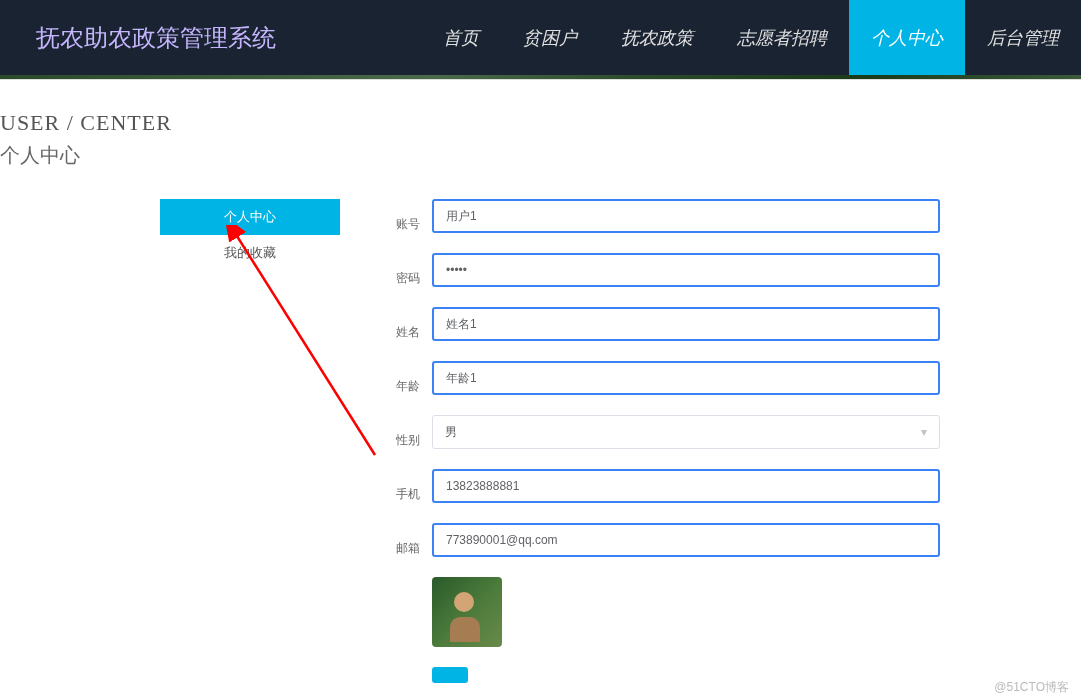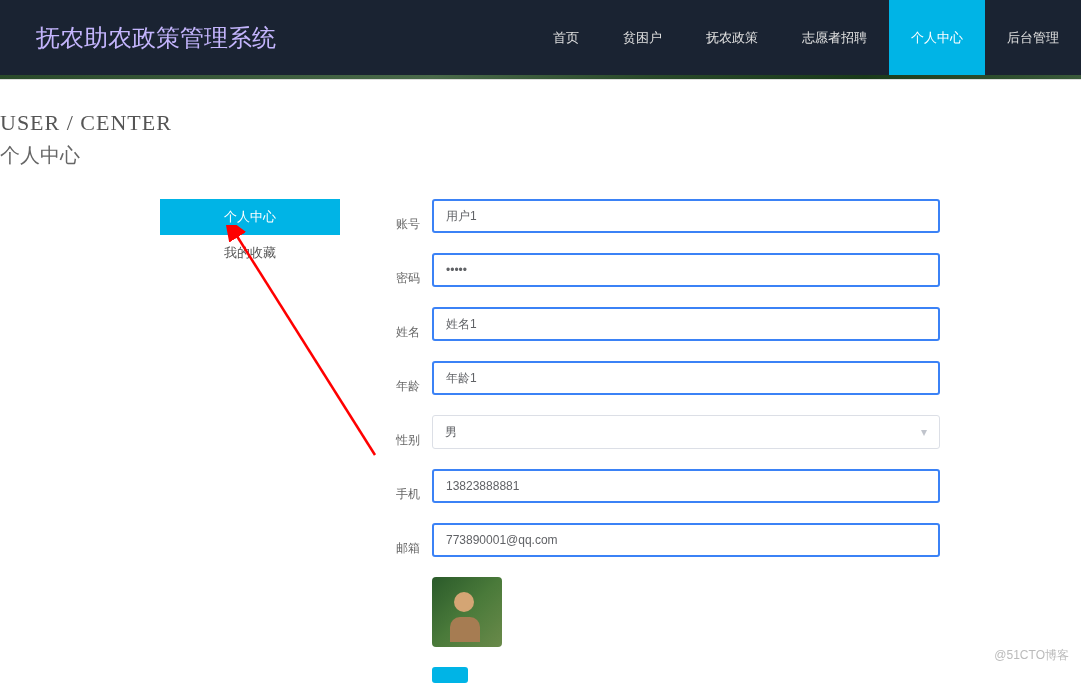--- a/index.html
+++ b/index.html
@@ -8,7 +8,7 @@
     .topbar { background: #1a2332; height: 75px; display: flex; align-items: center; }
     .brand { color: #c4b5fd; font-size: 24px; font-weight: 500; padding: 0 36px; white-space: nowrap; }
     .nav { display: flex; height: 100%; flex: 1; justify-content: flex-end; }
-    .nav-item { color: #e0e0e0; font-size: 13px; padding: 6px 22px; display: flex; align-items: center; cursor: pointer; height: 100%; }
+    .nav-item { color: #e0e0e0; font-size: 18px; padding: 6px 22px; display: flex; align-items: center; cursor: pointer; height: 100%; font-style: italic; }
     .nav-item.active { background: #00b4e6; color: #fff; }
     
     .banner { height: 5px; background: linear-gradient(90deg, #2a4a2a 0%, #3a5a3a 20%, #4a6a4a 40%, #2a4a2a 60%, #1a3a1a 80%, #3a5a3a 100%); border-bottom: 1px solid #ddd; }

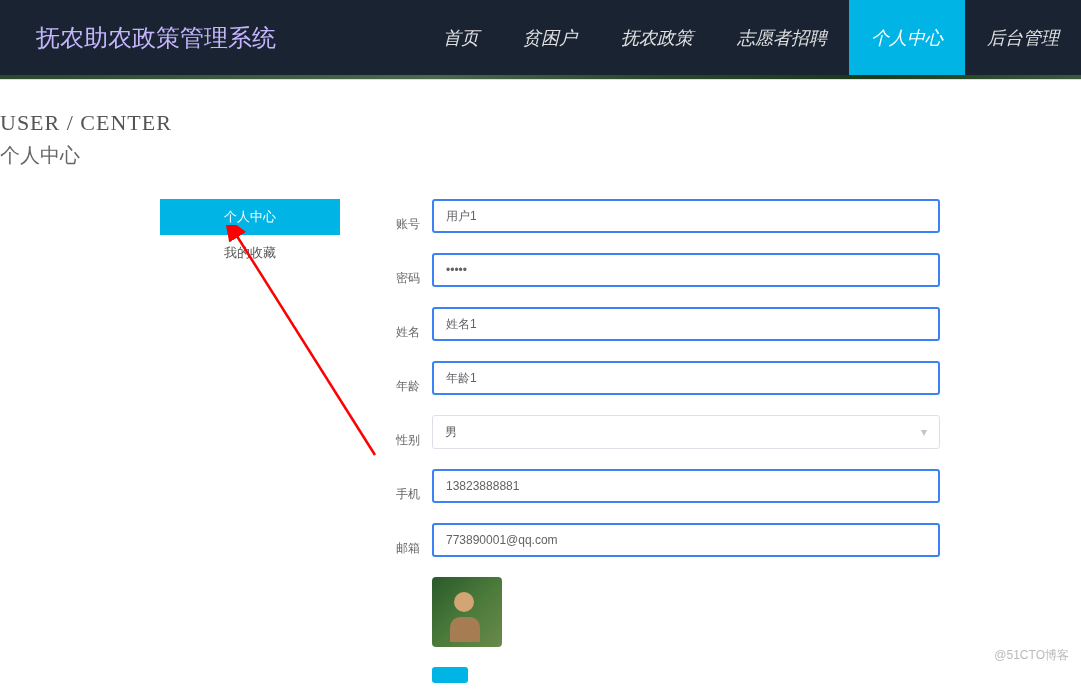--- a/index.html
+++ b/index.html
@@ -39,7 +39,7 @@
     
     .arrow-annotation { position: absolute; top: 225px; left: 220px; width: 180px; height: 240px; pointer-events: none; }
     
-    .watermark { position: absolute; right: 12px; bottom: 36px; font-size: 12px; color: #bbb; }
+    .watermark { position: absolute; right: 12px; bottom: 4px; font-size: 12px; color: #bbb; }
   </style>
 </head>
 <body>

